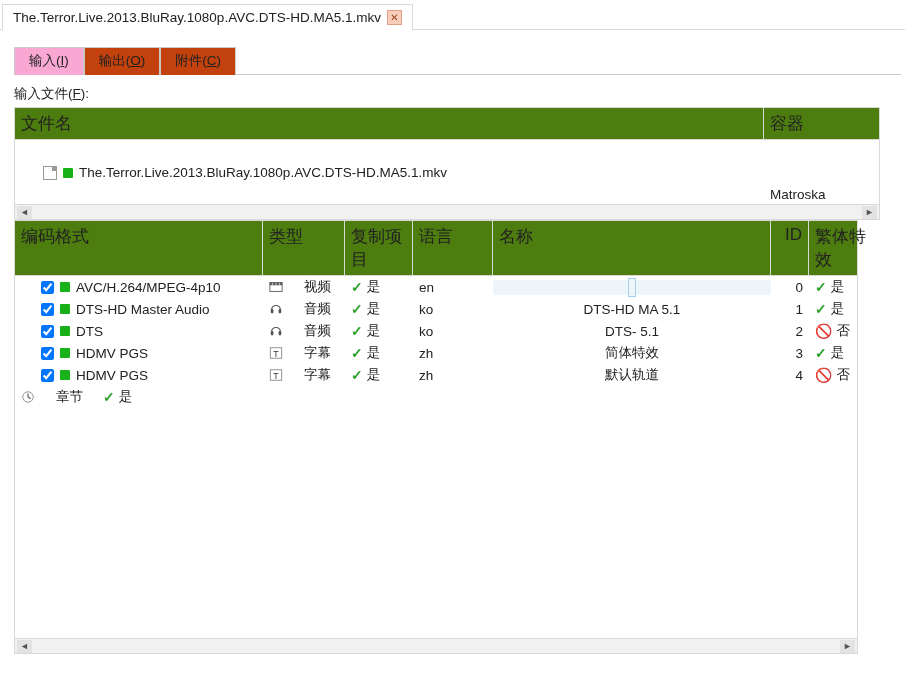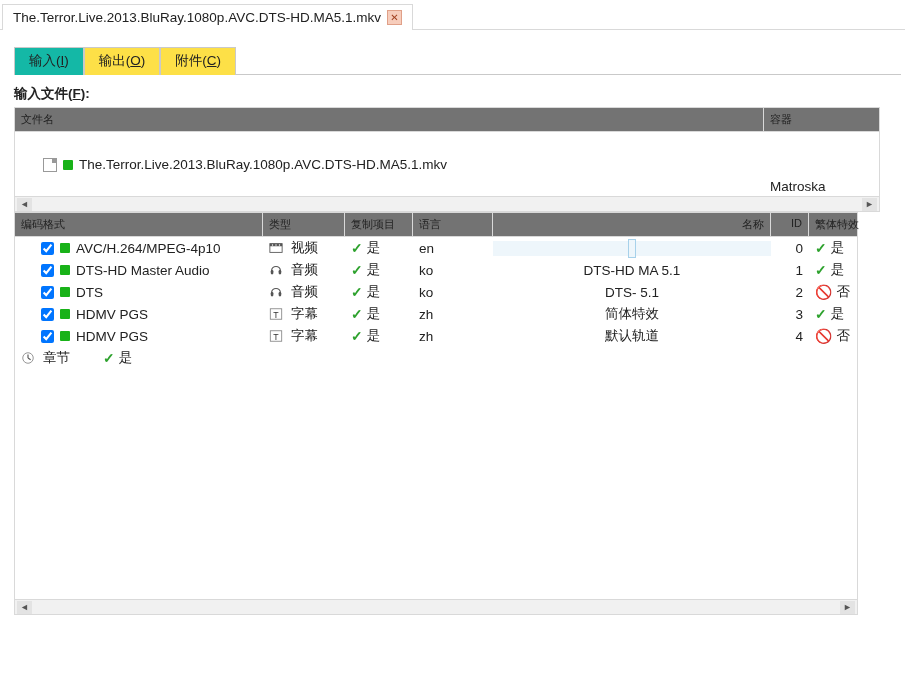--- a/index.html
+++ b/index.html
@@ -11,7 +11,7 @@
 .body-pad { padding:16px 4px 6px 14px; }
 .panel-tabs { display:flex; border-bottom:1px solid #c9c9c9; }
 .ptab { padding:4px 14px 5px; border:1px solid #c9c9c9; border-bottom:none; background:#fde047; margin-right:0; position:relative; top:1px; }
-.ptab.active { background:#14b8a6; }
+.ptab.active { background:#f9a8d4; }
 u{text-decoration:underline;}
 .section-label { margin:10px 0 4px;font-weight:bold; }
 .grid-shell { border:1px solid #d9d9d9; }

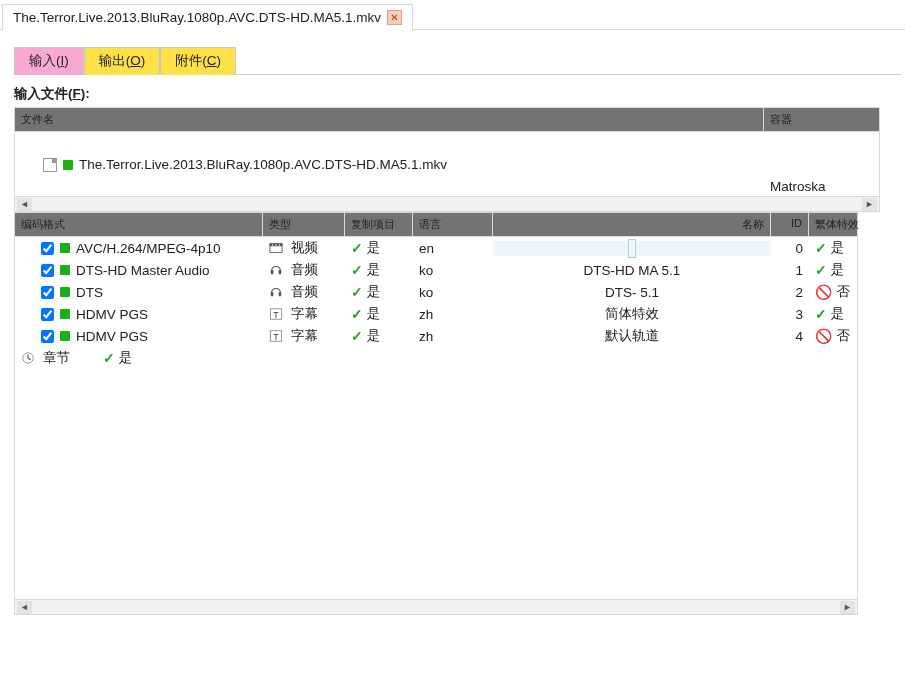--- a/index.html
+++ b/index.html
@@ -10,7 +10,7 @@
 .doc-close { width:15px; height:15px; border:1px solid #e0a088; background:#f7cdbc; display:inline-flex; align-items:center; justify-content:center; font-size:10px; color:#a04020; line-height:1; }
 .body-pad { padding:16px 4px 6px 14px; }
 .panel-tabs { display:flex; border-bottom:1px solid #c9c9c9; }
-.ptab { padding:4px 14px 5px; border:1px solid #c9c9c9; border-bottom:none; background:#fde047; margin-right:0; position:relative; top:1px; }
+.ptab { padding:4px 14px 5px; border:1px solid #c9c9c9; border-bottom:none; background:#c2410c; margin-right:0; position:relative; top:1px; }
 .ptab.active { background:#f9a8d4; }
 u{text-decoration:underline;}
 .section-label { margin:10px 0 4px;font-weight:bold; }

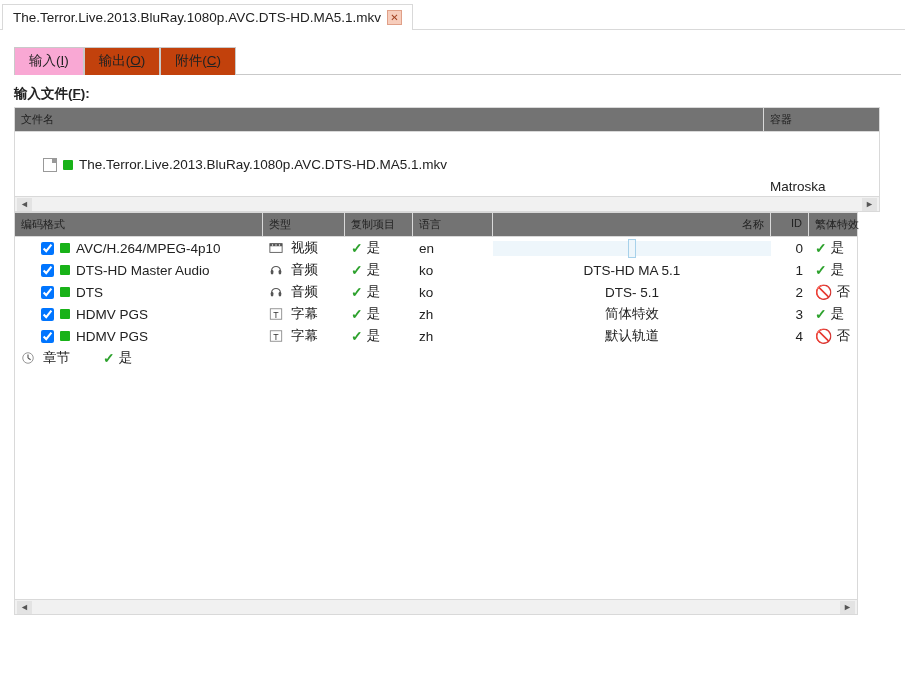--- a/index.html
+++ b/index.html
@@ -13,7 +13,7 @@
 .ptab { padding:4px 14px 5px; border:1px solid #c9c9c9; border-bottom:none; background:#c2410c; margin-right:0; position:relative; top:1px; }
 .ptab.active { background:#f9a8d4; }
 u{text-decoration:underline;}
-.section-label { margin:10px 0 4px;font-weight:bold; }
+.section-label { margin:10px 0 4px; }
 .grid-shell { border:1px solid #d9d9d9; }
 .file-head, .trk-head { display:flex; background:#737373; border-bottom:1px solid #d9d9d9; font-size:11px; }
 .file-head .col, .trk-head .col { padding:4px 6px; border-right:1px solid #d9d9d9; }

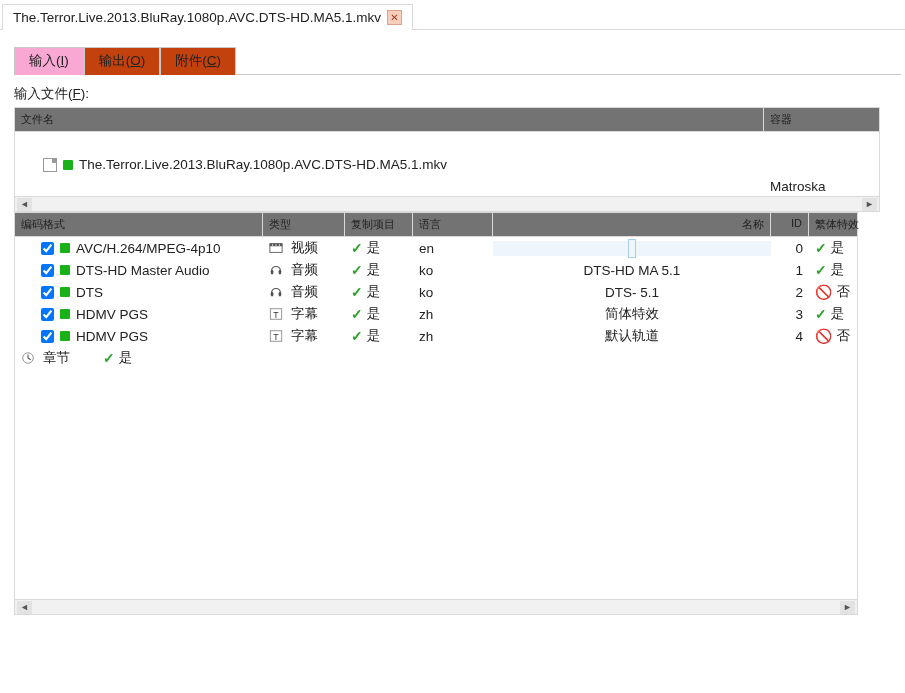--- a/index.html
+++ b/index.html
@@ -15,7 +15,7 @@
 u{text-decoration:underline;}
 .section-label { margin:10px 0 4px; }
 .grid-shell { border:1px solid #d9d9d9; }
-.file-head, .trk-head { display:flex; background:#737373; border-bottom:1px solid #d9d9d9; font-size:11px; }
+.file-head, .trk-head { display:flex; background:#4d7c0f; border-bottom:1px solid #d9d9d9; font-size:17px; }
 .file-head .col, .trk-head .col { padding:4px 6px; border-right:1px solid #d9d9d9; }
 .file-head .cfname { flex:0 0 749px; }
 .file-head .ccont  { flex:1 1 auto; border-right:none; }

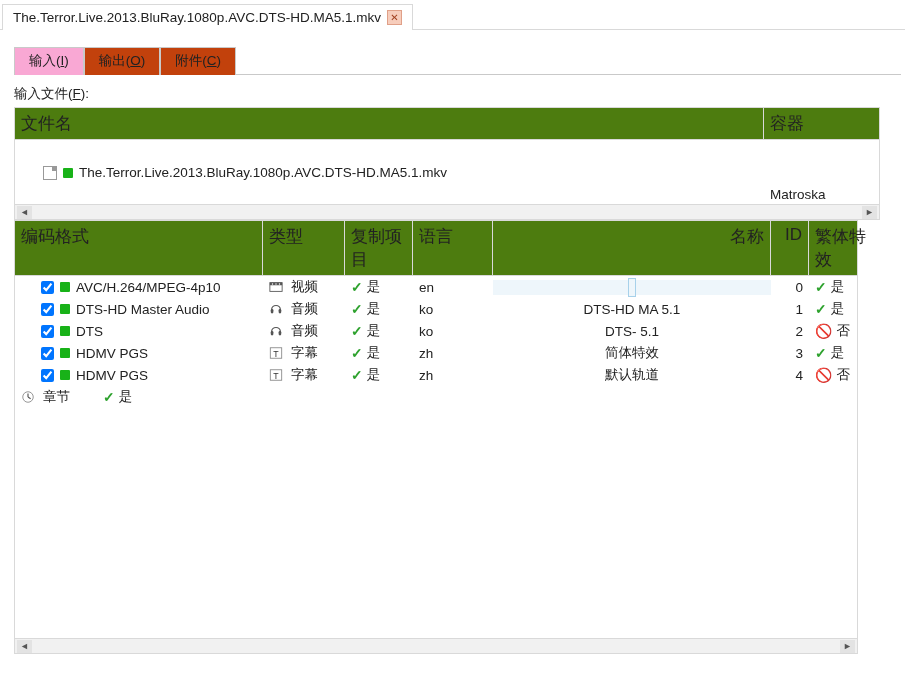--- a/index.html
+++ b/index.html
@@ -31,7 +31,7 @@
 .trk-head .ctype { flex:0 0 82px; }
 .trk-head .ccopy { flex:0 0 68px; }
 .trk-head .clang { flex:0 0 80px; }
-.trk-head .cname { flex:0 0 278px;text-align:right; }
+.trk-head .cname { flex:0 0 278px; }
 .trk-head .cid   { flex:0 0 38px; text-align:right; }
 .trk-head .cdef  { flex:0 0 72px; border-right:none; }
 .trk-head .ctail { flex:1 1 auto; border-right:none; }

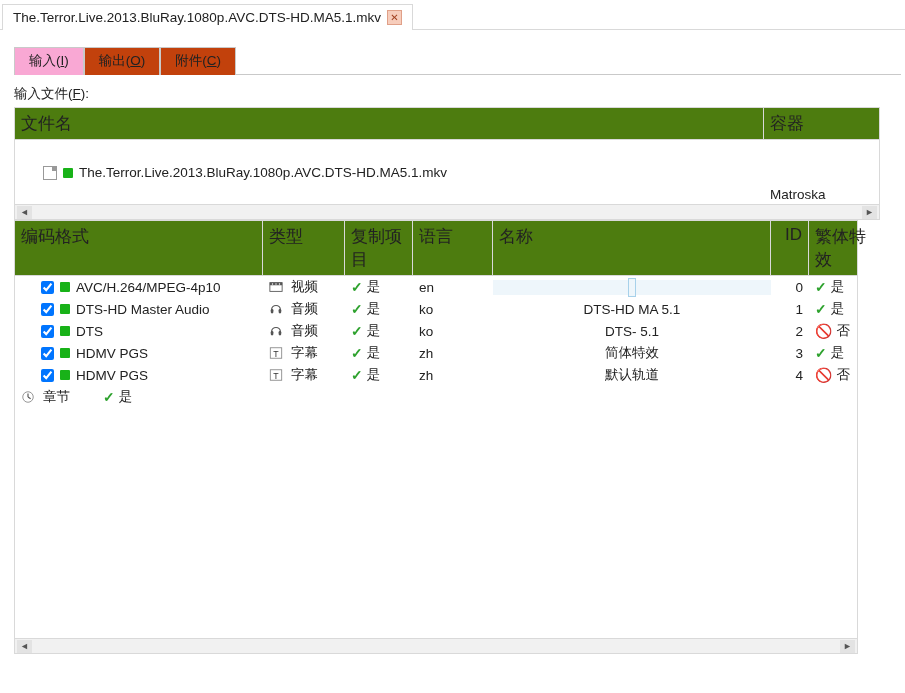--- a/index.html
+++ b/index.html
@@ -40,7 +40,7 @@
 .trow.sel .cname, .trow.sel .cname-box { background:#eef6fb; }
 .trow > div { padding:0 6px; }
 .trow .cfmt  { flex:0 0 248px; display:flex; align-items:center; gap:6px; padding-left:26px; }
-.trow .ctype { flex:0 0 82px; display:flex; align-items:center; gap:8px; }
+.trow .ctype { flex:0 0 82px; display:flex; align-items:center; gap:21px; }
 .trow .ccopy { flex:0 0 68px; display:flex; align-items:center; gap:4px; }
 .trow .clang { flex:0 0 80px; }
 .trow .cname { flex:0 0 278px;text-align:center; }

